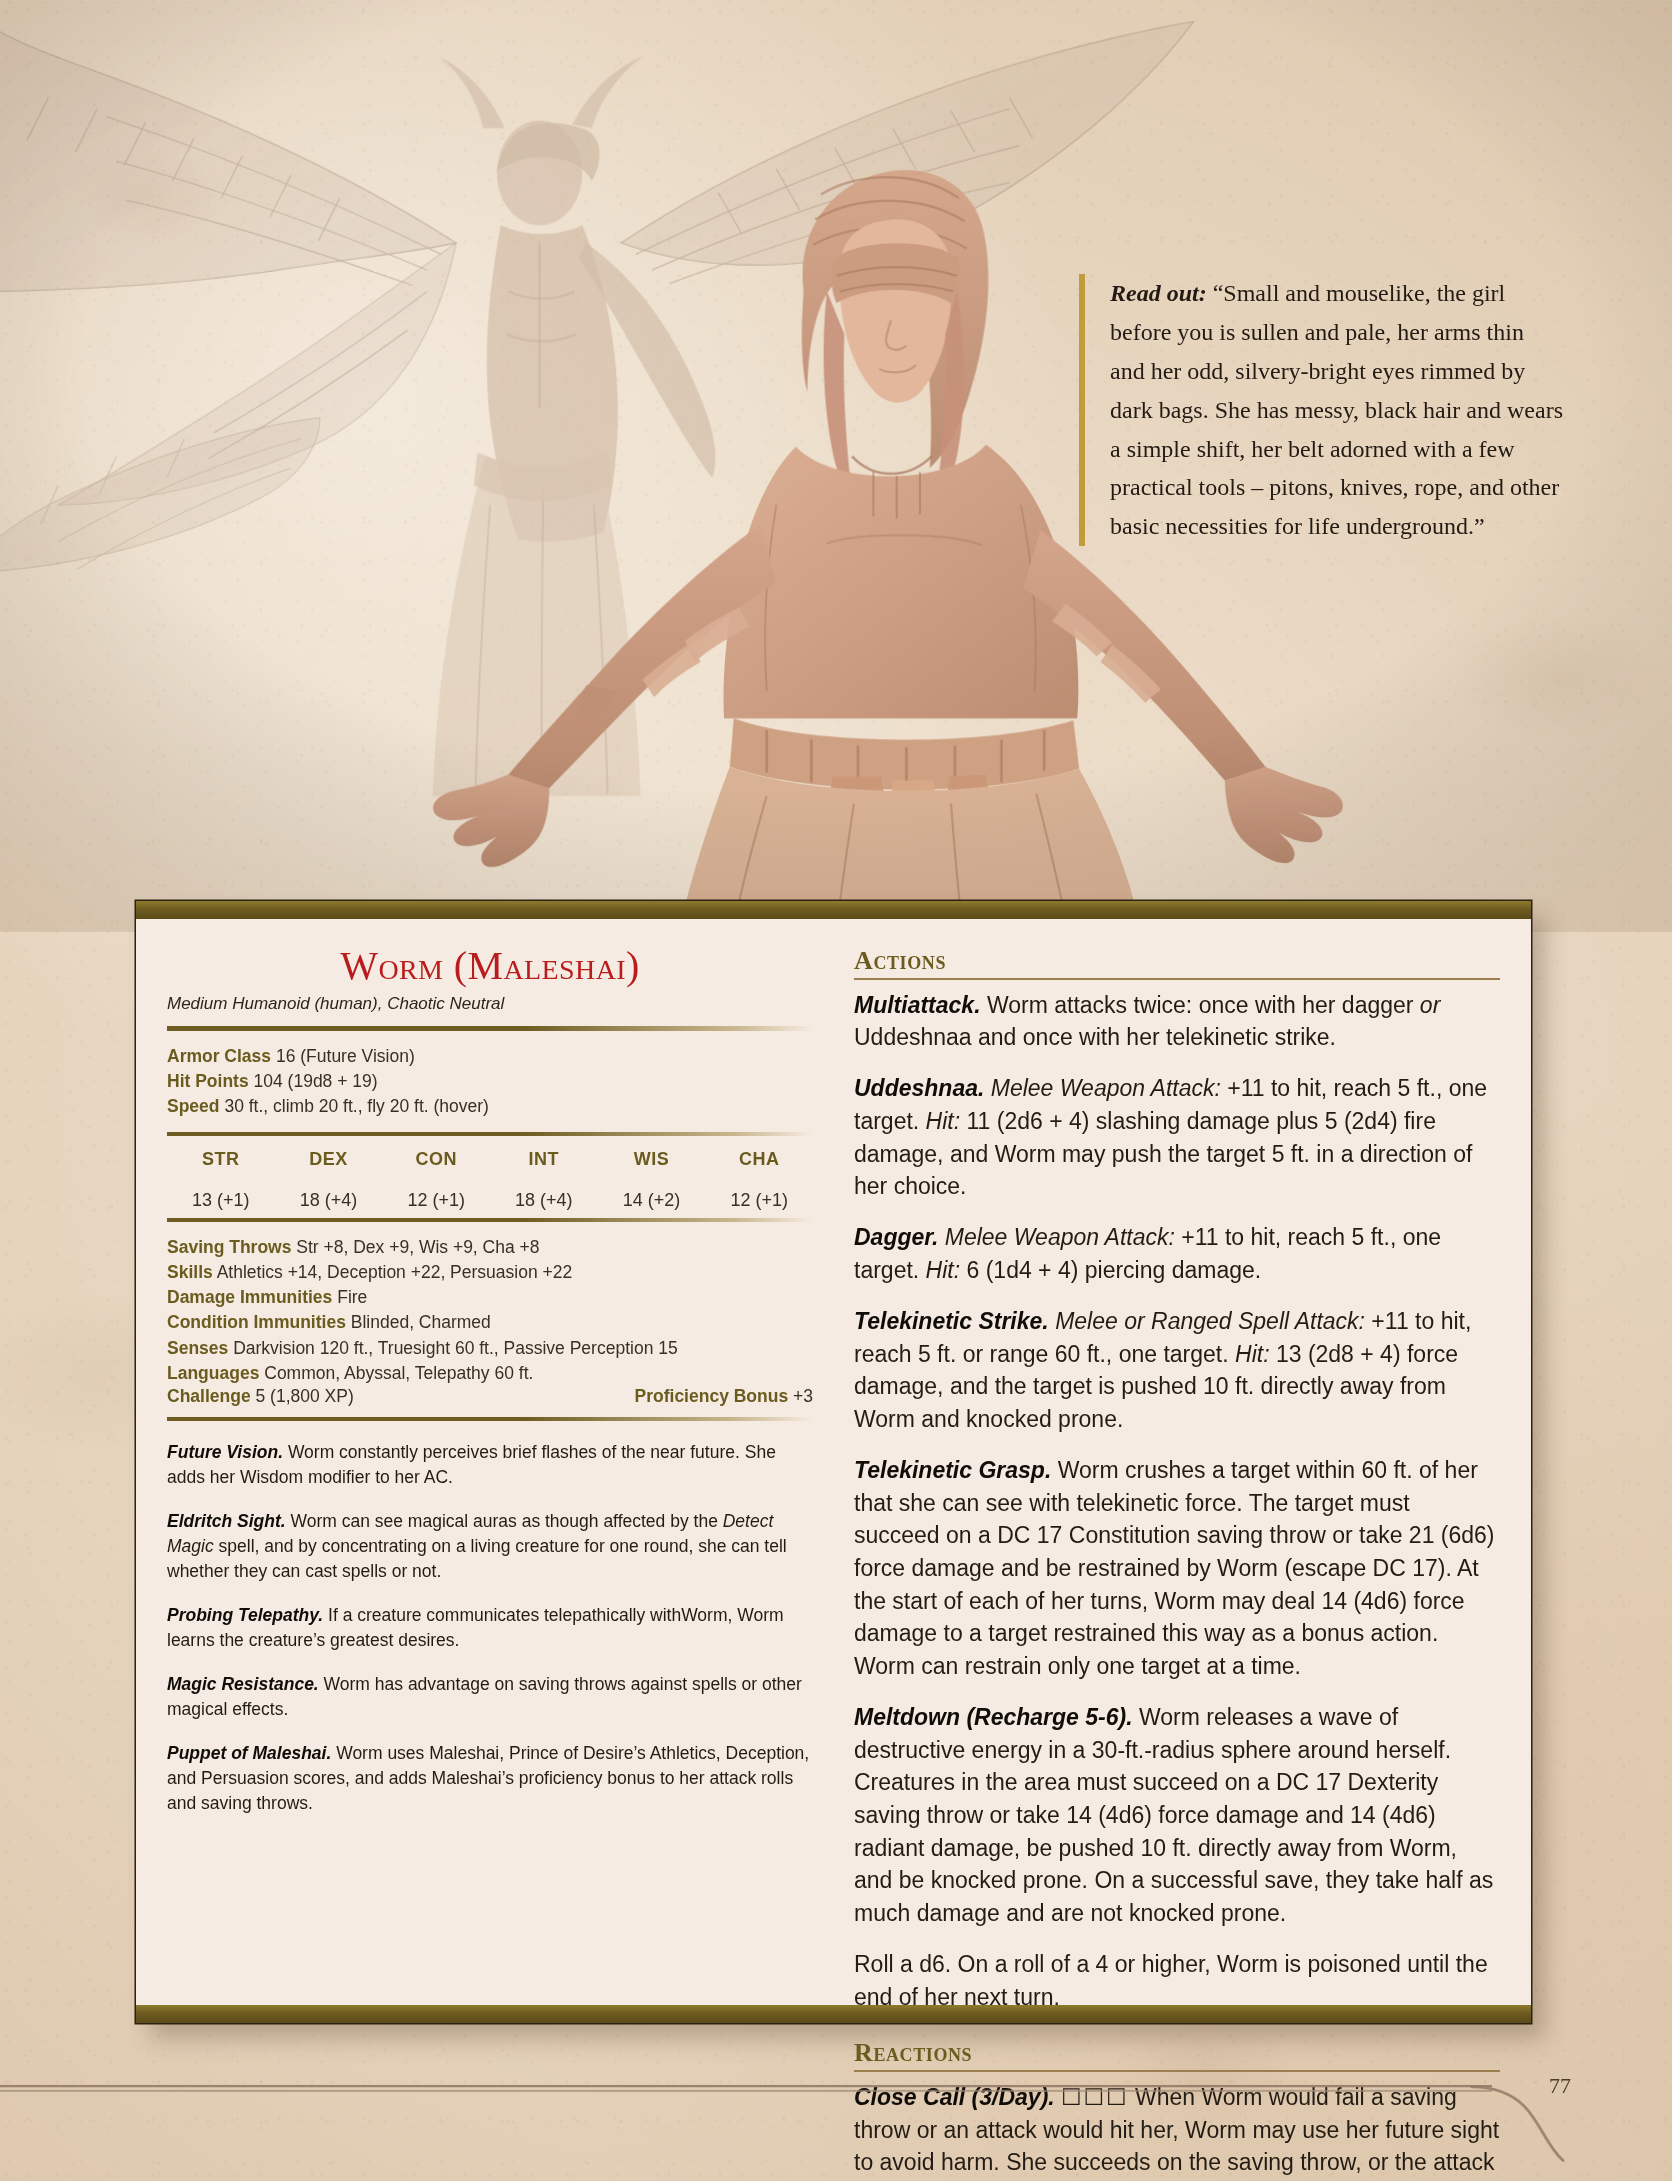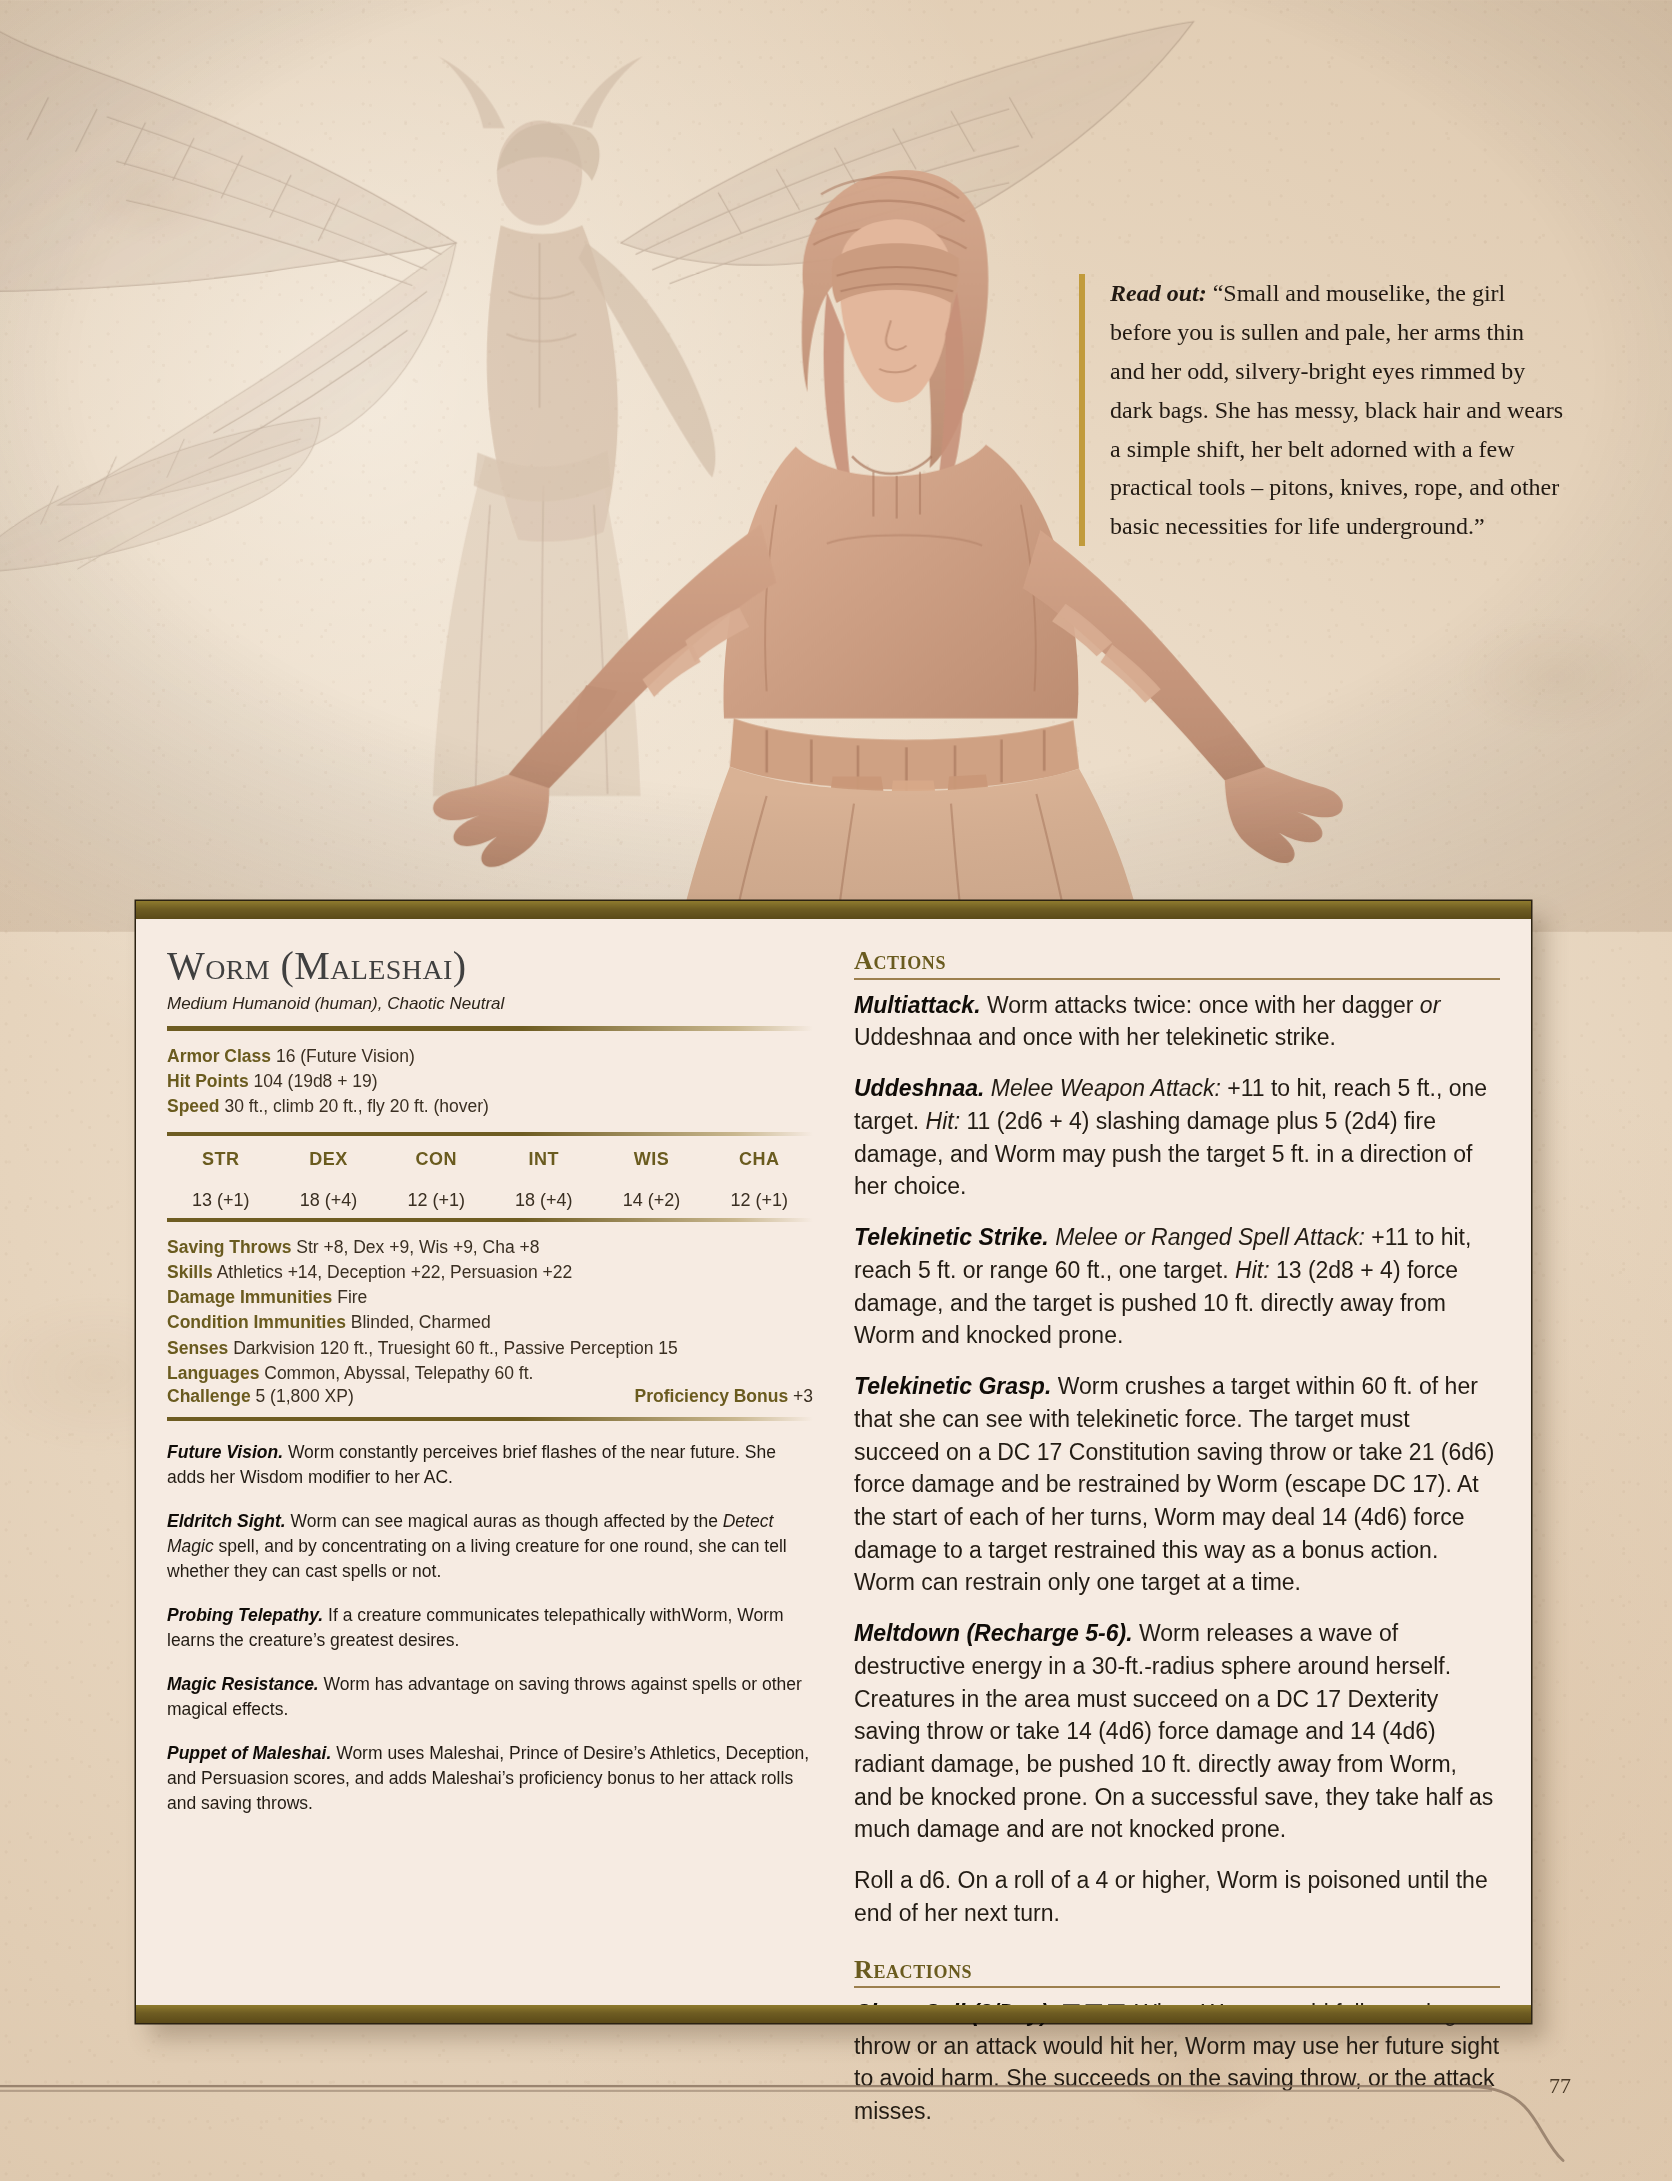--- a/index.html
+++ b/index.html
@@ -75,8 +75,8 @@
   
   .mon-name {
     font-family:"Liberation Serif", serif;
-    font-size:40px; color:#404040; letter-spacing:0.4px;
-    font-variant:small-caps; line-height:1.0; margin-bottom:7.8px;
+    font-size:40px; color:#b91c1c; letter-spacing:0.4px;
+    font-variant:small-caps; line-height:1.0; margin-bottom:7.8px;text-align:center;
   }
   .mon-meta {
     font-style:italic; font-size:17px; color:#2d241b; margin-bottom:12.6px;

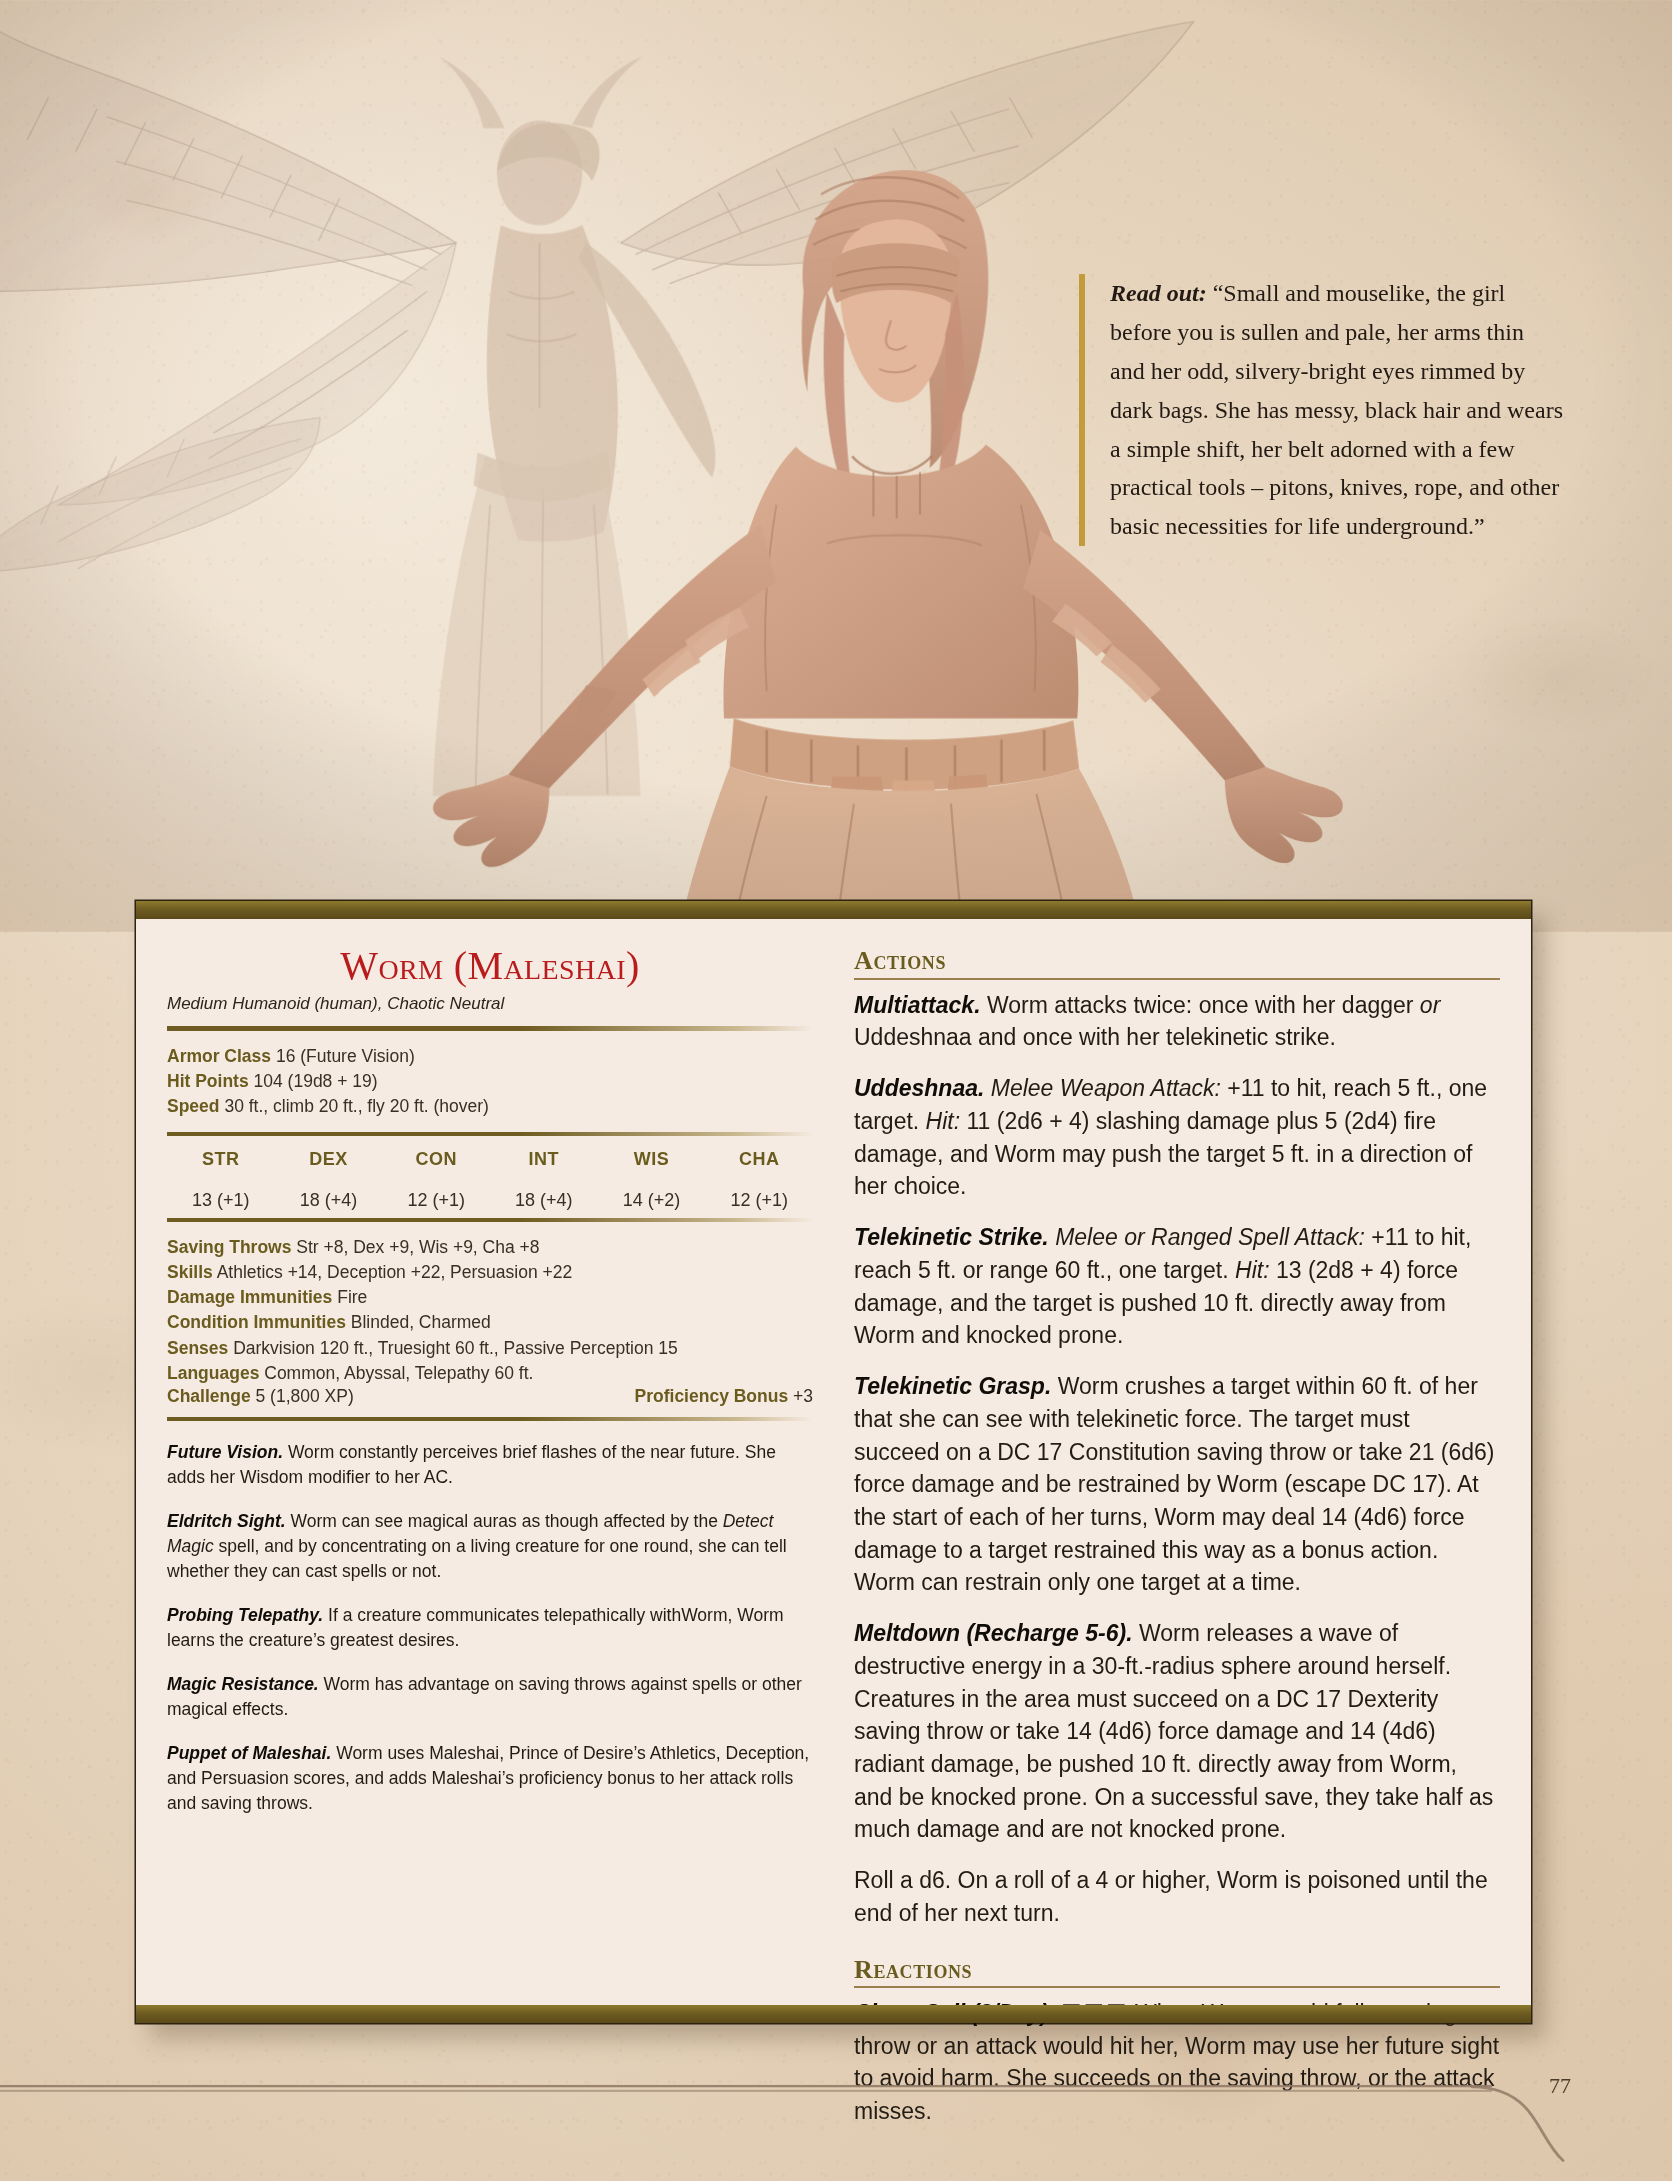--- a/index.html
+++ b/index.html
@@ -387,6 +387,7 @@
       <div id="actions">
           <div class="act"><span class="an">Multiattack.</span><span> Worm attacks twice: once with her dagger </span><i>or</i><span> Uddeshnaa and once with her telekinetic strike.</span></div>
           <div class="act"><span class="an">Uddeshnaa.</span><span> </span><i>Melee Weapon Attack:</i><span> +11 to hit, reach 5 ft., one target. </span><i>Hit:</i><span> 11 (2d6 + 4) slashing damage plus 5 (2d4) fire damage, and Worm may push the target 5 ft. in a direction of her choice.</span></div>
+          <div class="act"><span class="an">Dagger.</span><span> </span><i>Melee Weapon Attack:</i><span> +11 to hit, reach 5 ft., one target. </span><i>Hit:</i><span> 6 (1d4 + 4) piercing damage.</span></div>
           <div class="act"><span class="an">Telekinetic Strike.</span><span> </span><i>Melee or Ranged Spell Attack:</i><span> +11 to hit, reach 5 ft. or range 60 ft., one target. </span><i>Hit:</i><span> 13 (2d8 + 4) force damage, and the target is pushed 10 ft. directly away from Worm and knocked prone.</span></div>
           <div class="act"><span class="an">Telekinetic Grasp.</span><span> Worm crushes a target within 60 ft. of her that she can see with telekinetic force. The target must succeed on a DC 17 Constitution saving throw or take 21 (6d6) force damage and be restrained by Worm (escape DC 17). At the start of each of her turns, Worm may deal 14 (4d6) force damage to a target restrained this way as a bonus action. Worm can restrain only one target at a time.</span></div>
           <div class="act"><span class="an">Meltdown (Recharge 5-6).</span><span> Worm releases a wave of destructive energy in a 30-ft.-radius sphere around herself. Creatures in the area must succeed on a DC 17 Dexterity saving throw or take 14 (4d6) force damage and 14 (4d6) radiant damage, be pushed 10 ft. directly away from Worm, and be knocked prone. On a successful save, they take half as much damage and are not knocked prone.</span></div>

